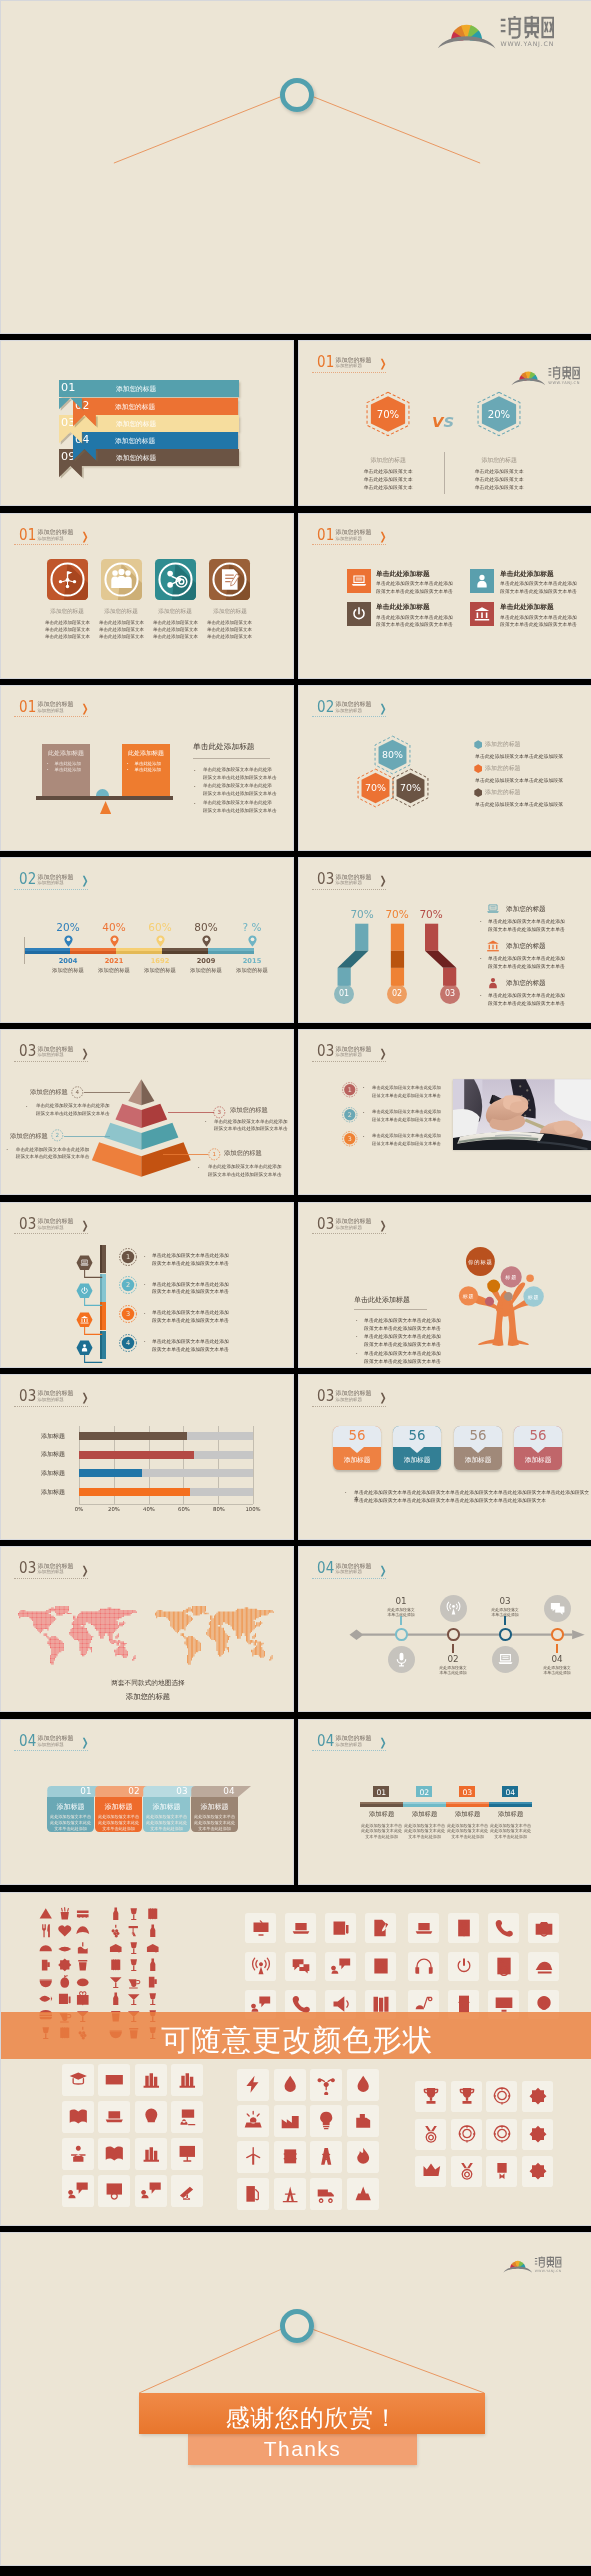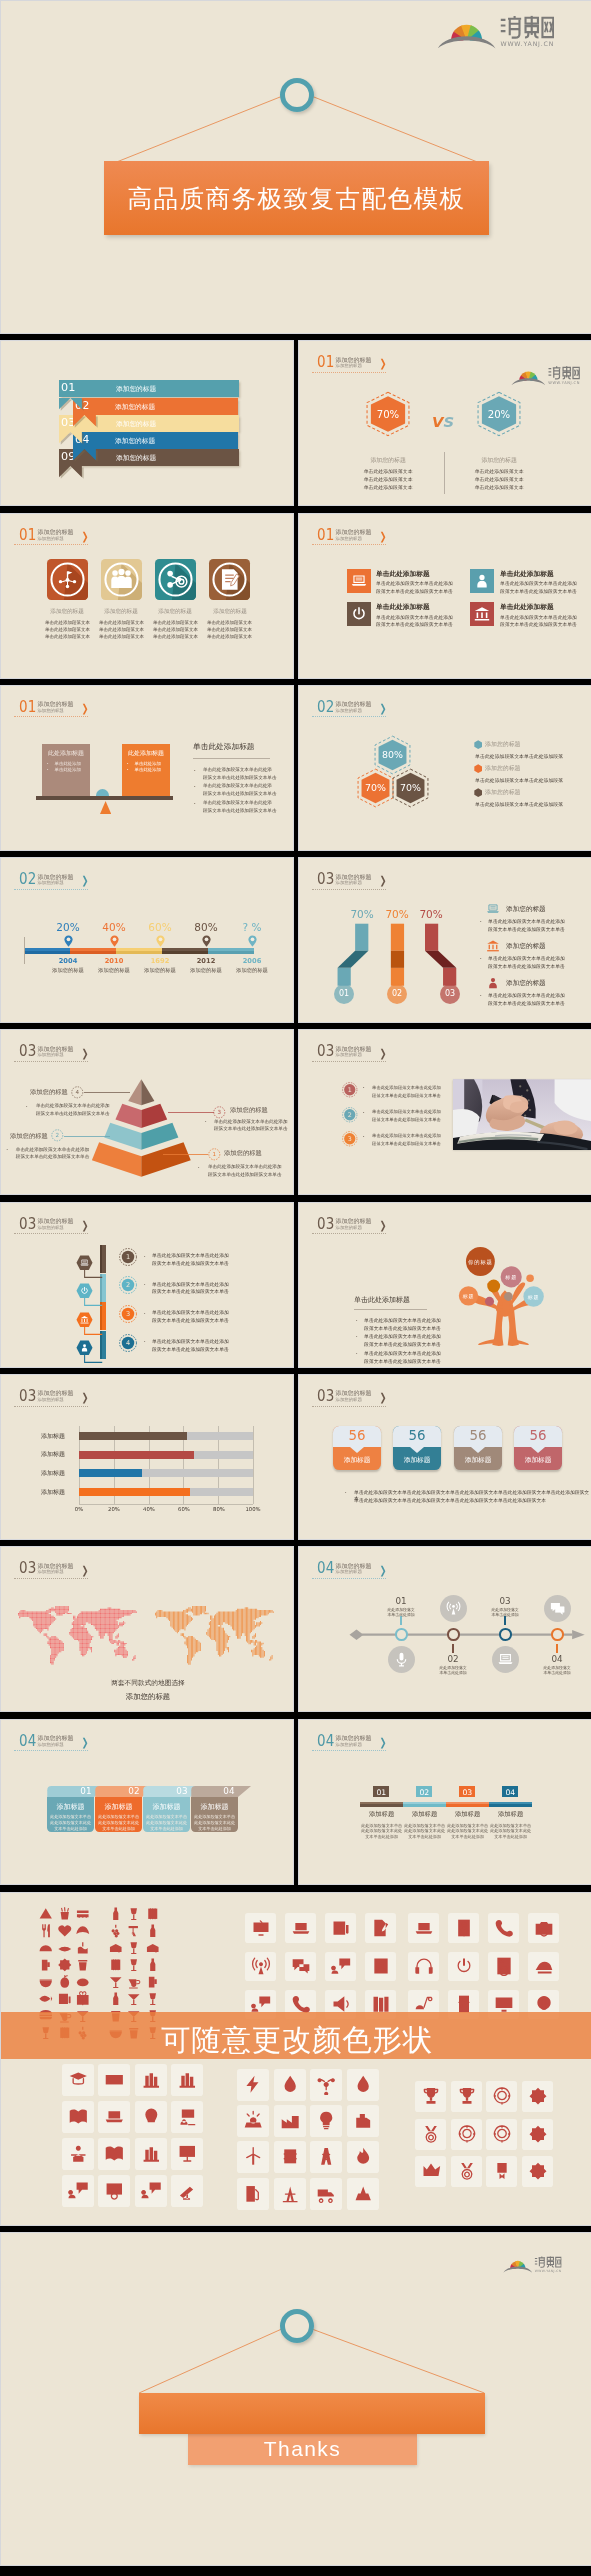--- a/index.html
+++ b/index.html
@@ -58,9 +58,6 @@
     <line x1="438" y1="134" x2="682" y2="231" stroke="#e8803f" stroke-width="1.1"></line>
   </svg>
   <div class="ab" style="left:279px;top:77px;width:34px;height:34px;border-radius:50%;border:5.3px solid #52a0ae;box-shadow:1.4px 2.1px 3.5px rgba(0,0,0,0.18)"></div>
-  <div class="ab" style="left:103px;top:160px;width:385px;height:74px;background:linear-gradient(180deg,#ef8a52,#e8762c);box-shadow:2.1px 2.8px 4.2px rgba(0,0,0,0.18);display:flex;align-items:center;justify-content:center">
-    <span style="font-size:24.6px;color:#fff;letter-spacing:1.4px">高品质商务极致复古配色模板</span>
-  </div>
 </div>
 <div class="gapv"></div>
 <div class="row">

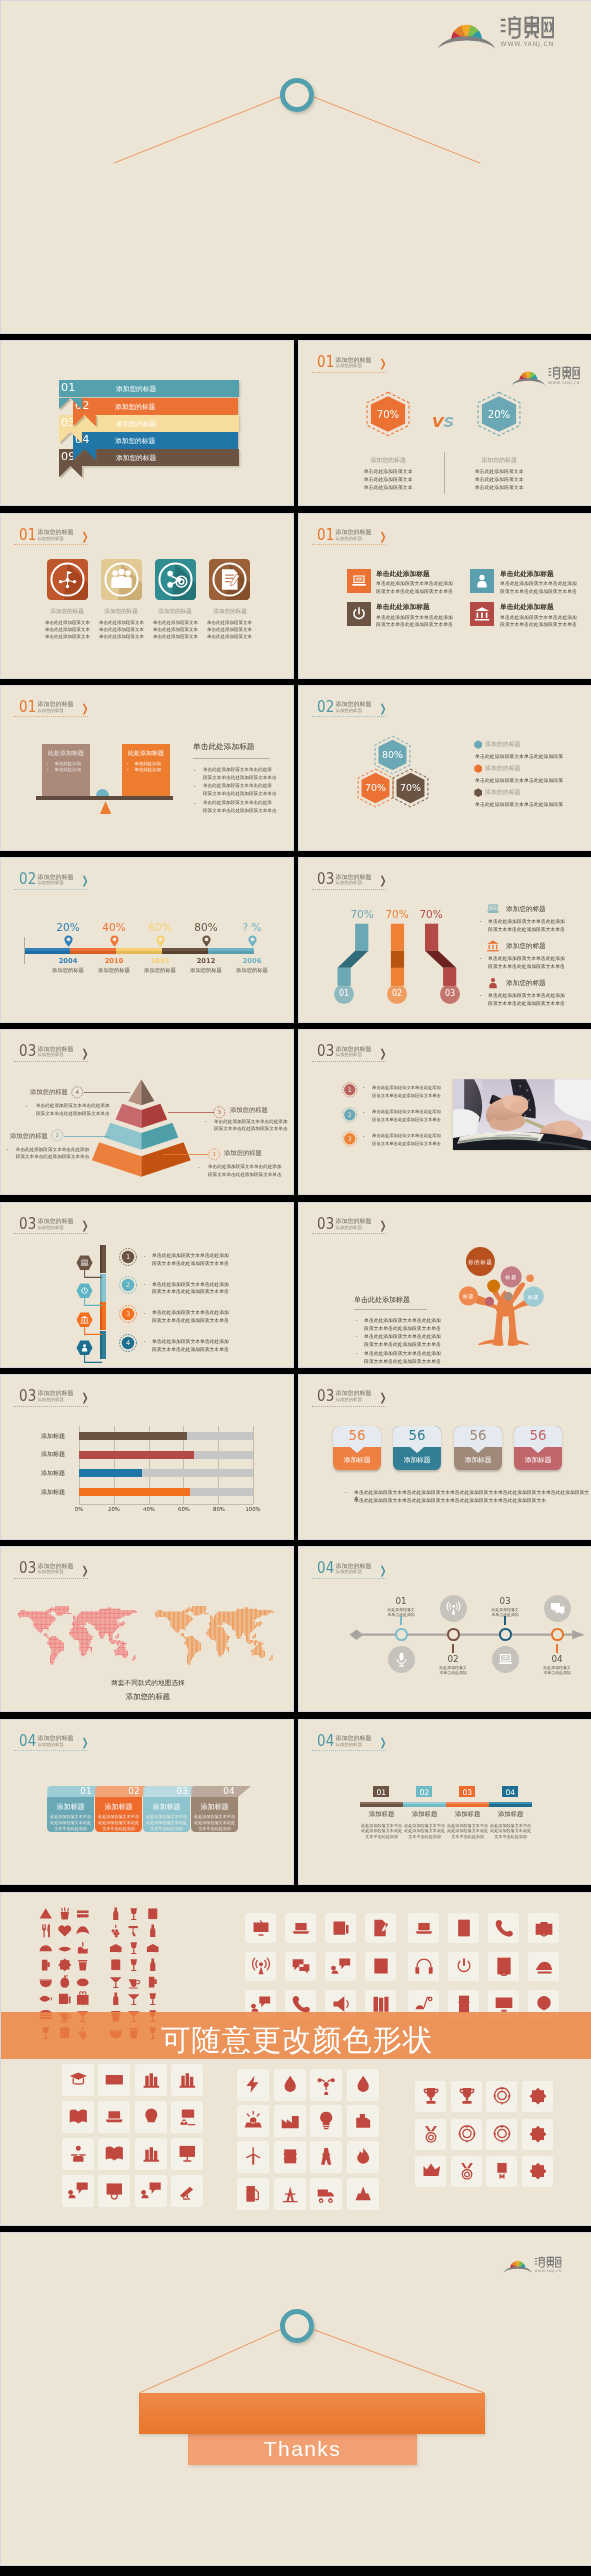--- a/index.html
+++ b/index.html
@@ -398,7 +398,7 @@
           <path d="M6.5 0.5C3 0.5 0.6 3 0.6 6.2c0 3.8 5.9 10.3 5.9 10.3s5.9-6.5 5.9-10.3C12.4 3 10 0.5 6.5 0.5z" fill="#ee7537"></path>
           <circle cx="6.5" cy="6.1" r="2.7" fill="#f2ecdf"></circle>
         </svg>
-  <div class="ab tc dj" style="left:85px;top:99px;width:56px;font-size:6.7px;font-weight:bold;color:#ee7537">2010</div>
+  <div class="ab tc dj" style="left:85px;top:99px;width:56px;font-size:6.7px;font-weight:bold;color:#ee7537">2021</div>
   <div class="ab tc" style="left:85px;top:109px;width:56px;font-size:5.3px;color:#5a5047">添加您的标题</div>
   <div class="ab tc dj" style="left:131px;top:63px;width:56px;font-size:10.5px;color:#f6cf73">60%</div>
   <svg width="9" height="12" class="ab" style="left:155px;top:77px" viewBox="0 0 13 17">

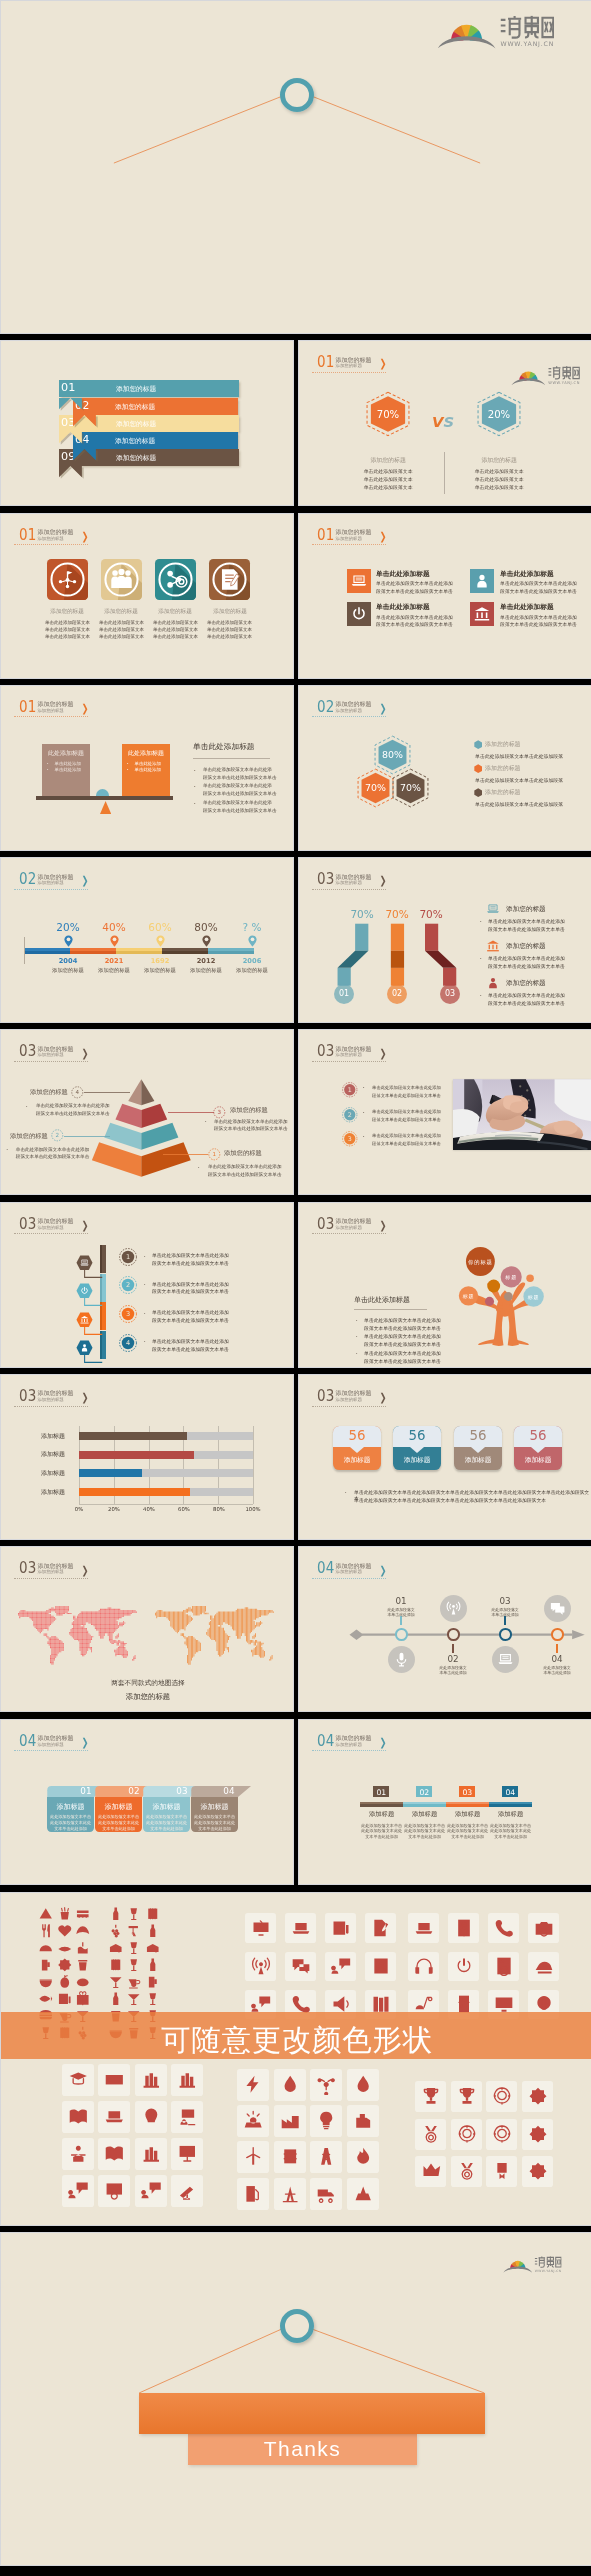--- a/index.html
+++ b/index.html
@@ -412,7 +412,7 @@
           <path d="M6.5 0.5C3 0.5 0.6 3 0.6 6.2c0 3.8 5.9 10.3 5.9 10.3s5.9-6.5 5.9-10.3C12.4 3 10 0.5 6.5 0.5z" fill="#6b5444"></path>
           <circle cx="6.5" cy="6.1" r="2.7" fill="#f2ecdf"></circle>
         </svg>
-  <div class="ab tc dj" style="left:177px;top:99px;width:56px;font-size:6.7px;font-weight:bold;color:#6b5444">2012</div>
+  <div class="ab tc dj" style="left:177px;top:99px;width:56px;font-size:6.7px;font-weight:bold;color:#6b5444">2009</div>
   <div class="ab tc" style="left:177px;top:109px;width:56px;font-size:5.3px;color:#5a5047">添加您的标题</div>
   <div class="ab tc dj" style="left:223px;top:63px;width:56px;font-size:10.5px;color:#6fb4c4">? %</div>
   <svg width="9" height="12" class="ab" style="left:247px;top:77px" viewBox="0 0 13 17">

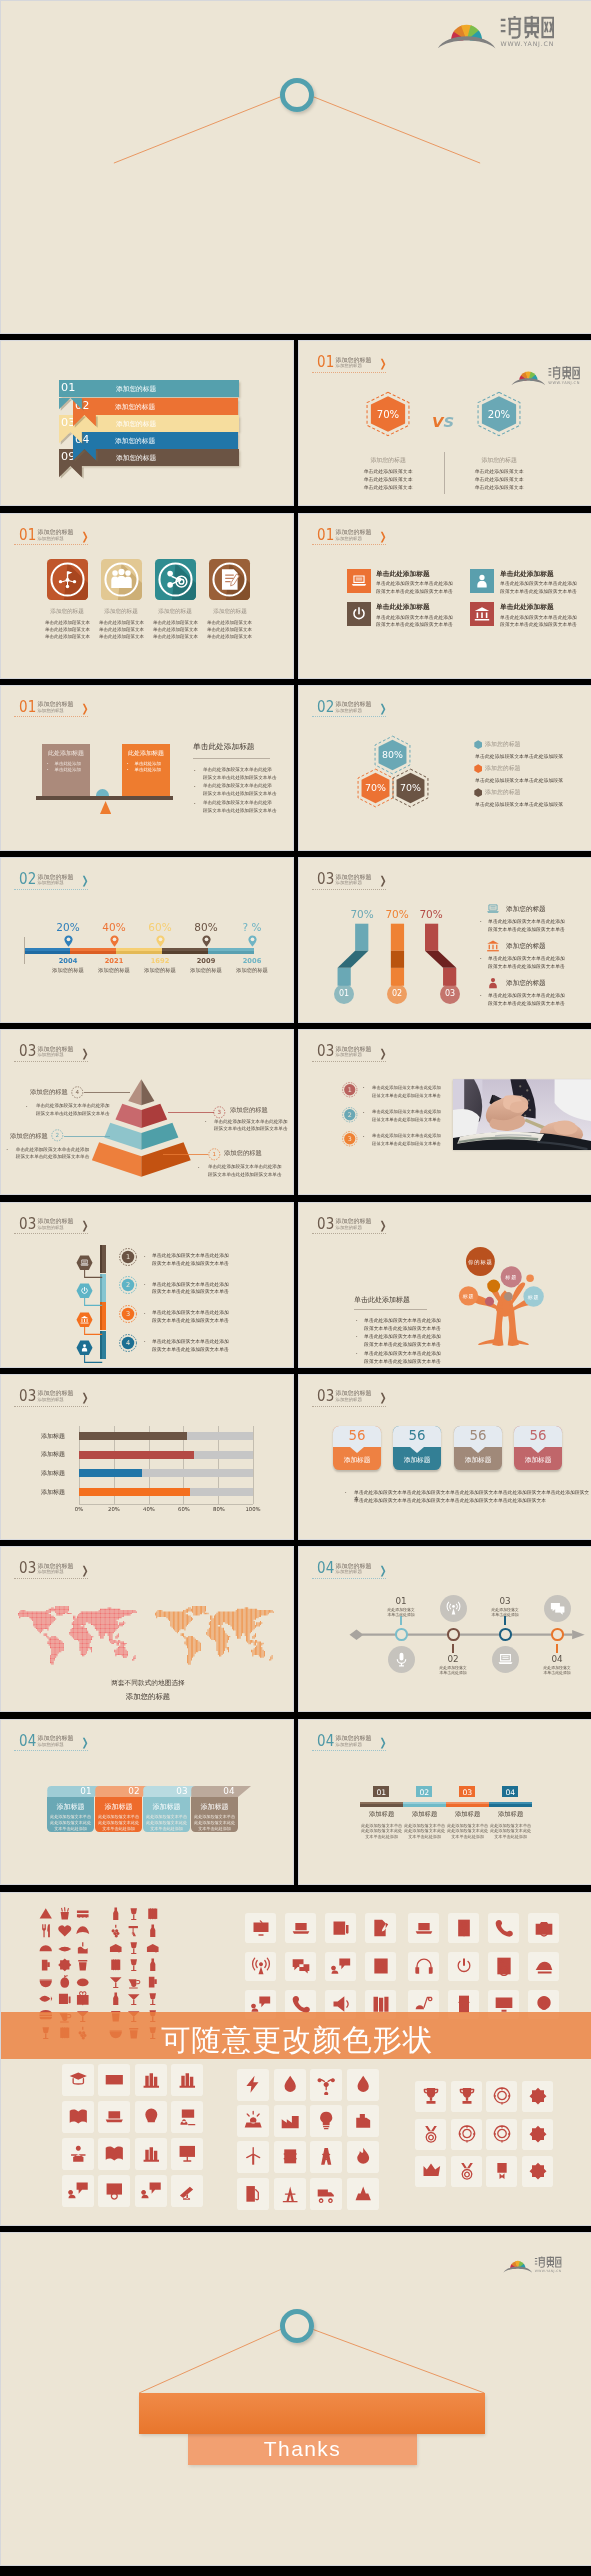--- a/index.html
+++ b/index.html
@@ -419,7 +419,7 @@
           <path d="M6.5 0.5C3 0.5 0.6 3 0.6 6.2c0 3.8 5.9 10.3 5.9 10.3s5.9-6.5 5.9-10.3C12.4 3 10 0.5 6.5 0.5z" fill="#6fb4c4"></path>
           <circle cx="6.5" cy="6.1" r="2.7" fill="#f2ecdf"></circle>
         </svg>
-  <div class="ab tc dj" style="left:223px;top:99px;width:56px;font-size:6.7px;font-weight:bold;color:#6fb4c4">2006</div>
+  <div class="ab tc dj" style="left:223px;top:99px;width:56px;font-size:6.7px;font-weight:bold;color:#6fb4c4">2015</div>
   <div class="ab tc" style="left:223px;top:109px;width:56px;font-size:5.3px;color:#5a5047">添加您的标题</div>
 </div>
 <div class="slide half">

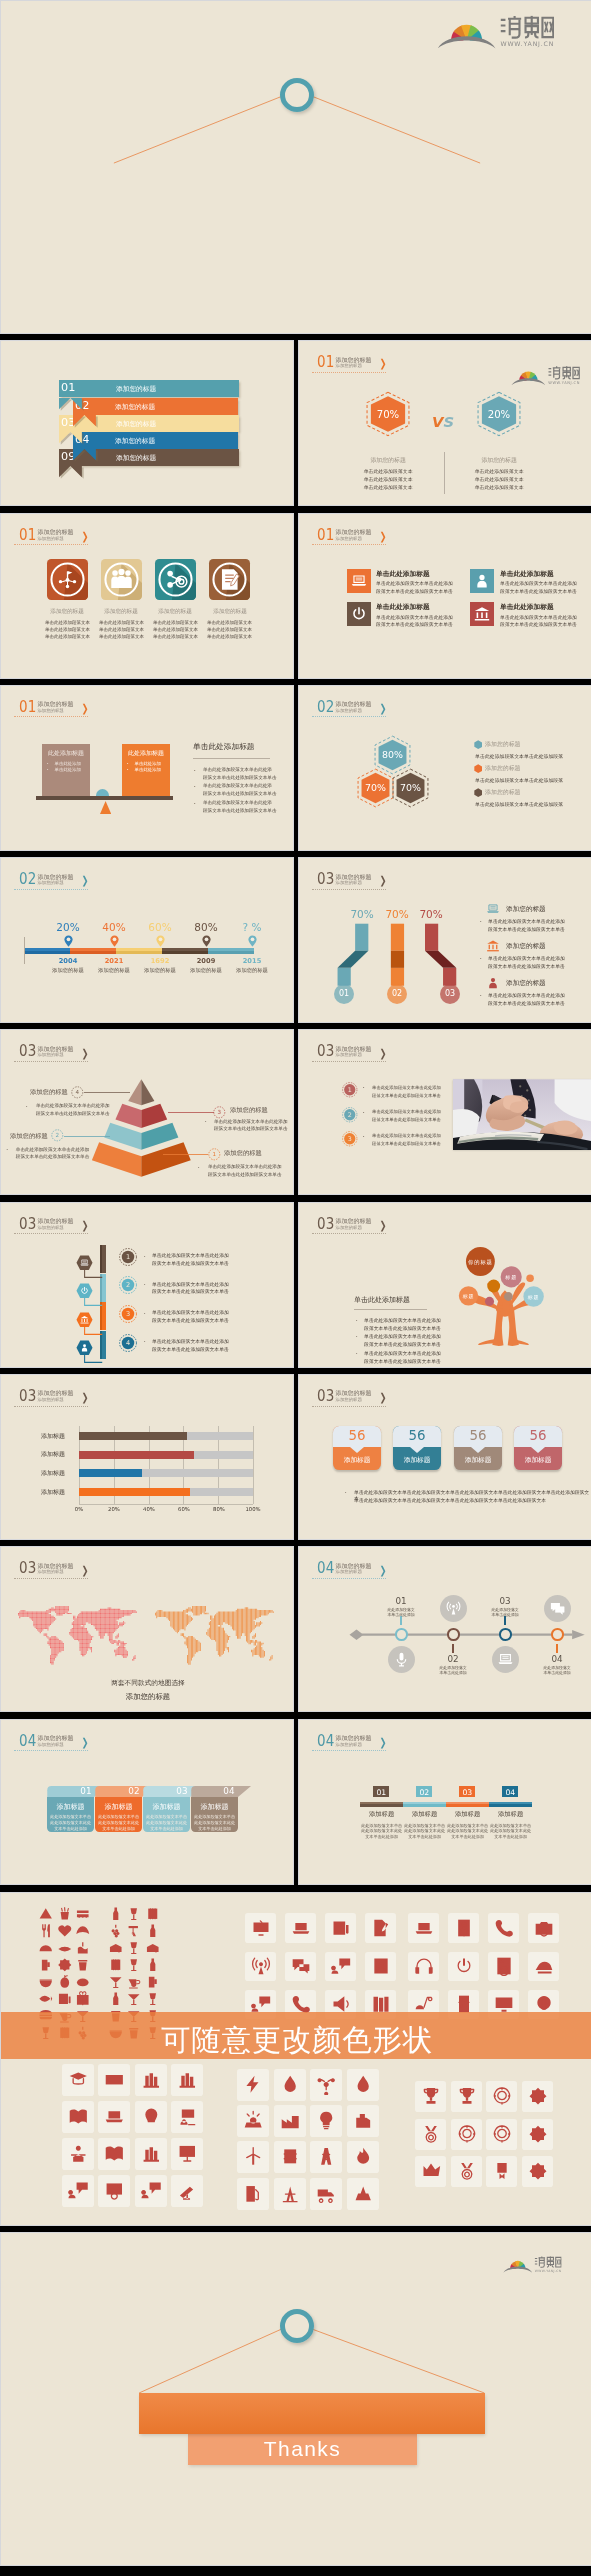--- a/index.html
+++ b/index.html
@@ -1571,6 +1571,7 @@
   <div class="ab" style="left:279px;top:76px;width:34px;height:34px;border-radius:50%;border:5.4px solid #52a0ae;box-shadow:1.4px 2.1px 3.5px rgba(0,0,0,0.18)"></div>
   <div class="ab" style="left:187px;top:201px;width:229px;height:31px;background:#f2a071;box-shadow:1.4px 2.1px 3.5px rgba(0,0,0,0.14)"></div>
   <div class="ab" style="left:138px;top:160px;width:346px;height:41px;background:linear-gradient(180deg,#f08a48,#e8762c);box-shadow:1.4px 2.1px 3.5px rgba(0,0,0,0.16)"></div>
+  <div class="ab tc" style="left:138px;top:169px;width:346px;font-size:24px;color:#fff;letter-spacing:0.7px">感谢您的欣赏！</div>
   <div class="ab tc" style="left:187px;top:204px;width:229px;font-size:21px;color:#fff;letter-spacing:1.4px">Thanks</div>
 </div>
 </div>

